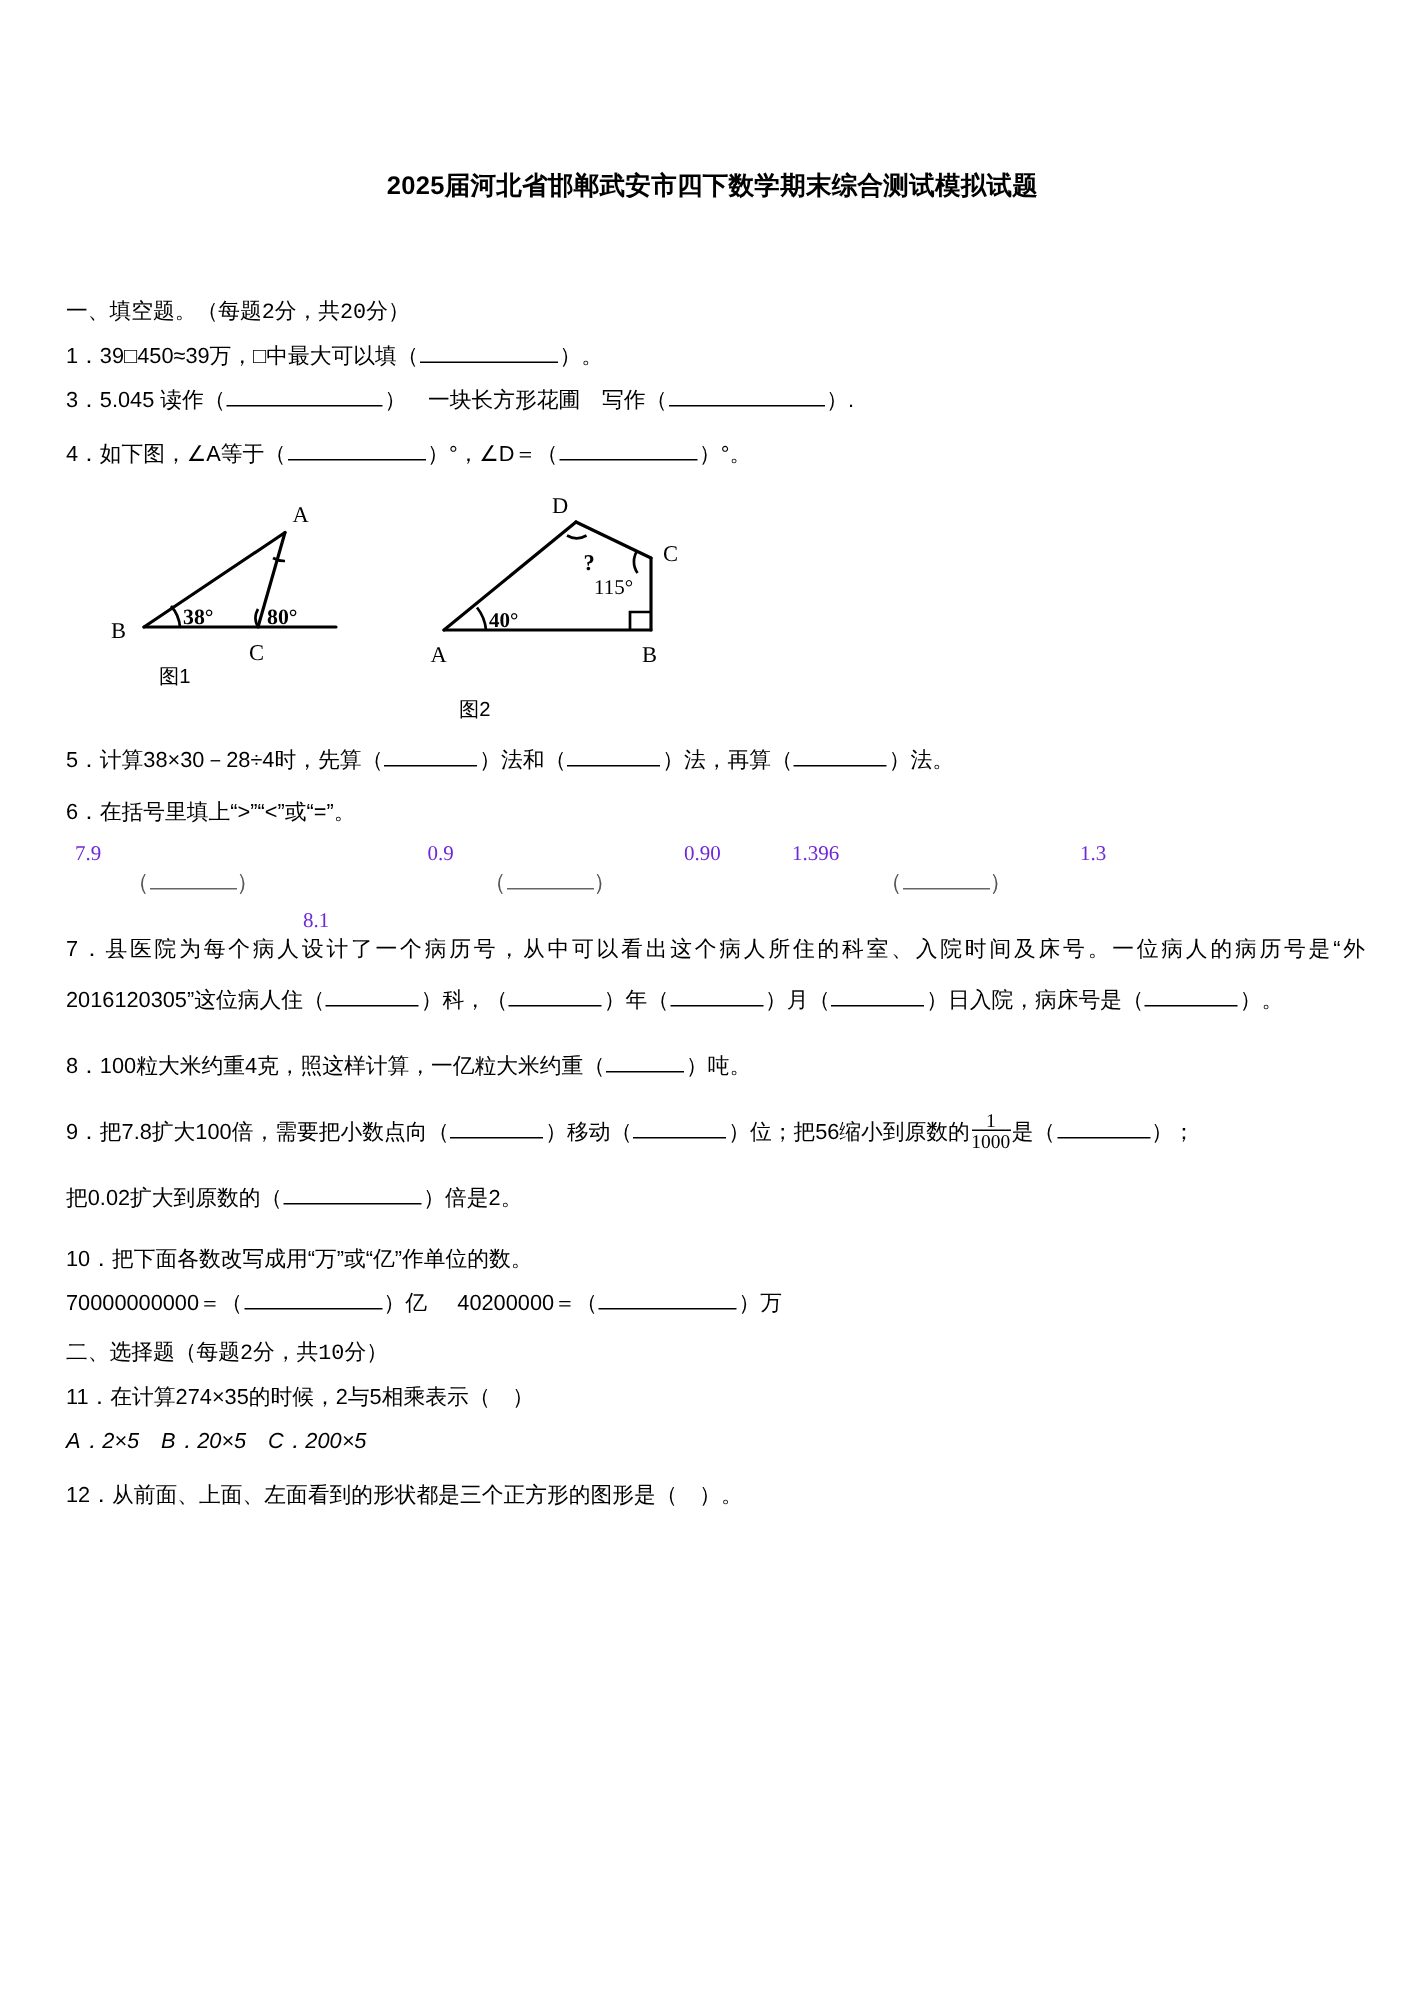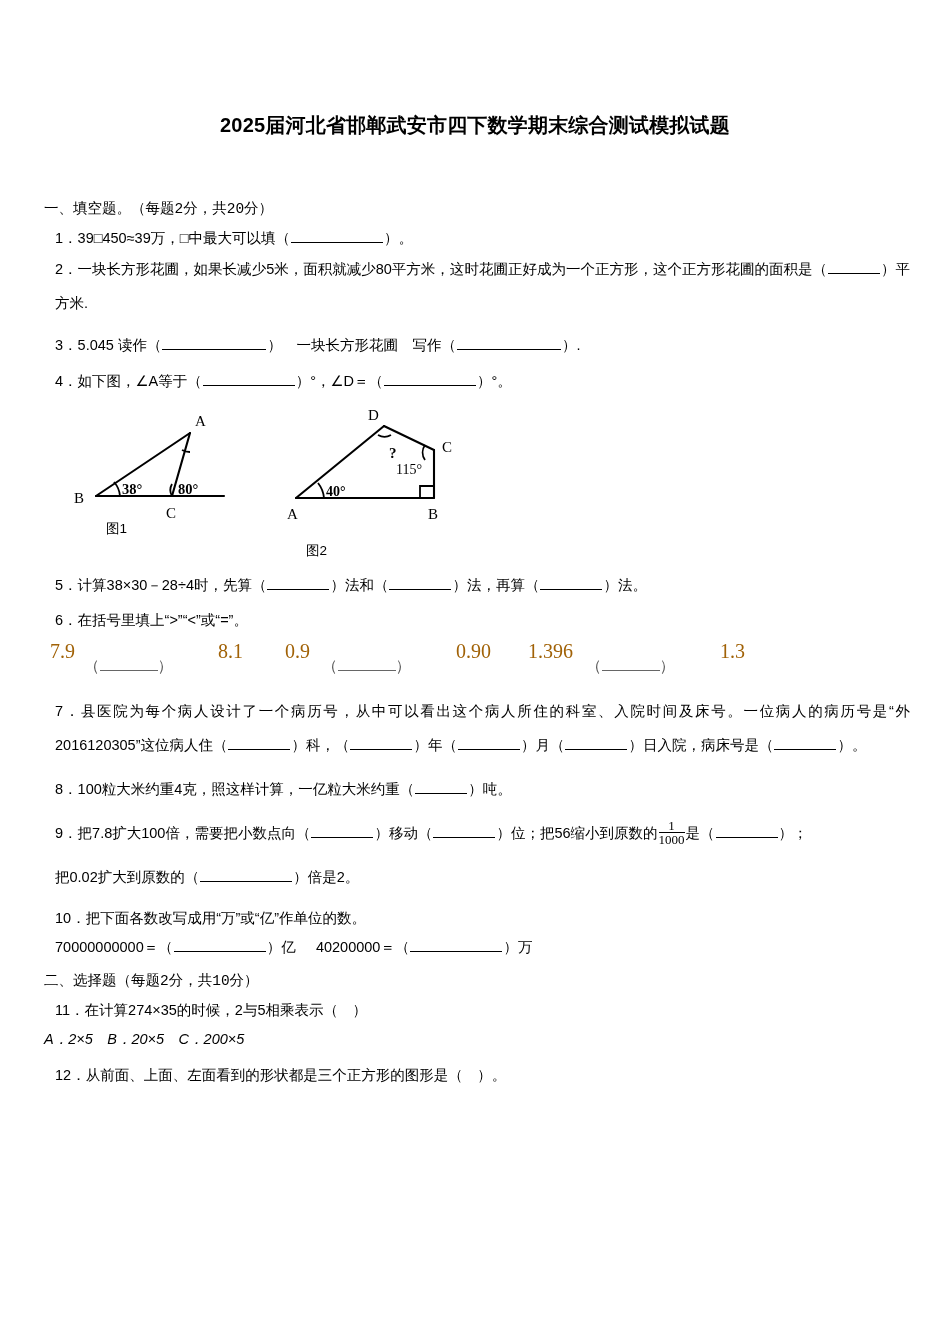--- a/index.html
+++ b/index.html
@@ -26,7 +26,7 @@
     left: 0; top: 112px;
     width: 950px;
     text-align: center;
-    font-size: 20px;
+    font-size: 17px;
     font-weight: bold;
     letter-spacing: 0.2px;
     font-family: "Liberation Sans", "DejaVu Sans", sans-serif;

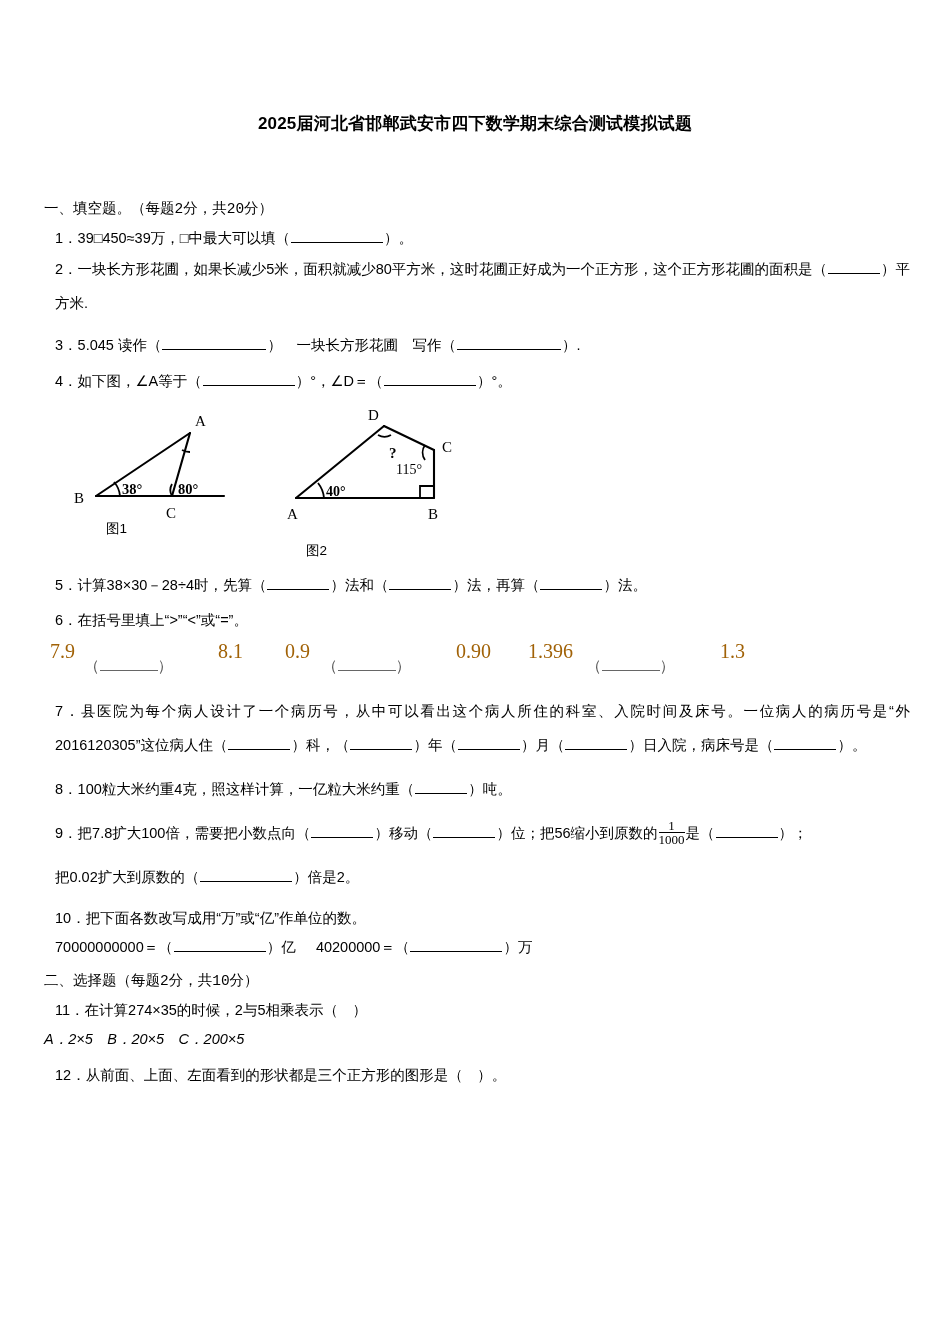--- a/index.html
+++ b/index.html
@@ -46,7 +46,7 @@
   .q {
     font-size: 14.5px;
     line-height: 30px;
-    margin: 0 0 6px 11px;
+    margin: 0 0 6px 0;
     font-family: "Liberation Sans", "DejaVu Sans", sans-serif;
     text-align: justify;
   }

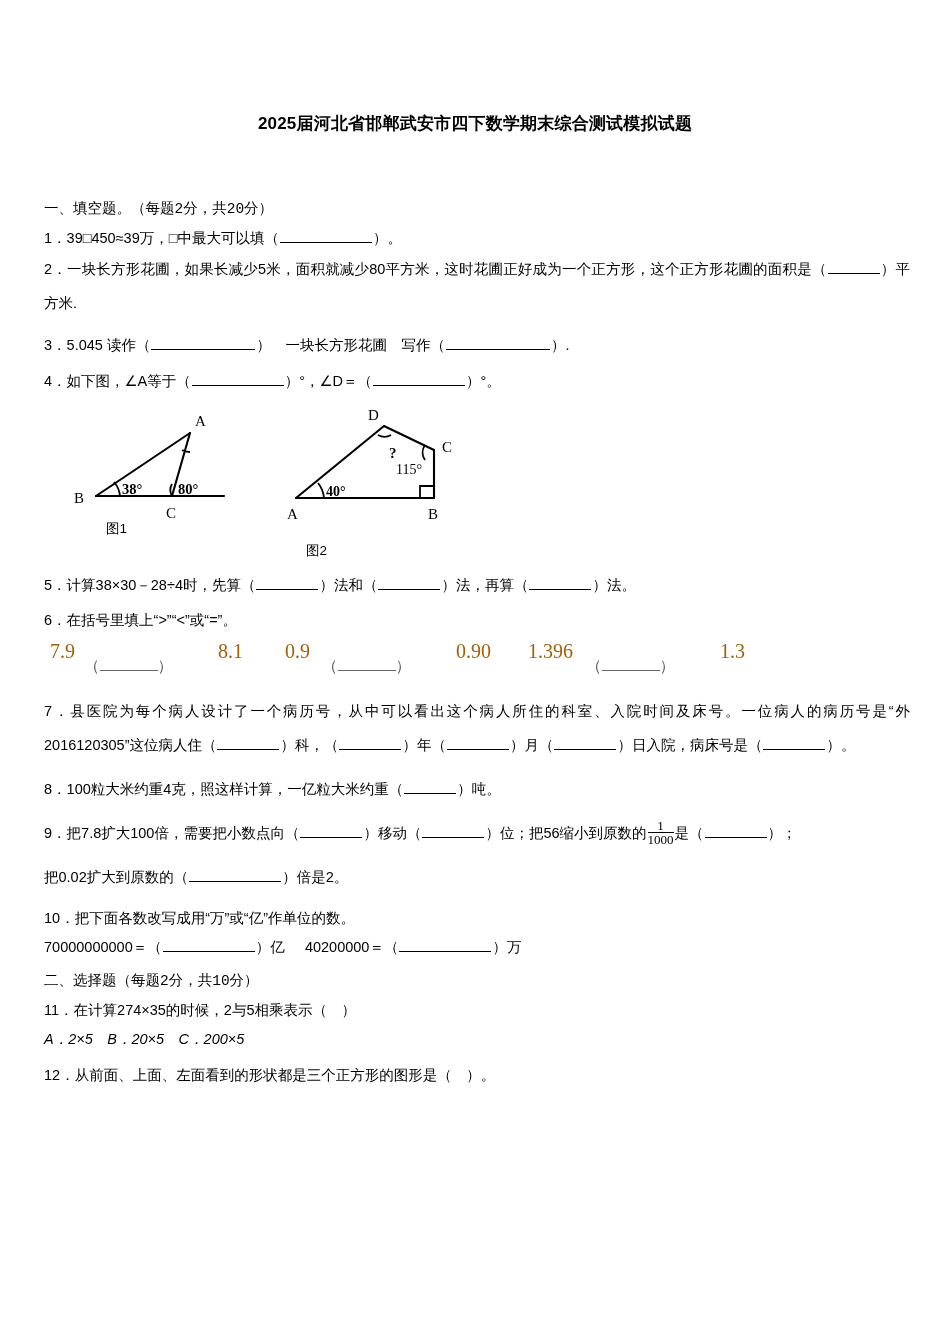--- a/index.html
+++ b/index.html
@@ -143,9 +143,6 @@
       <span>1．</span><span>39□450≈39万，□中最大可以填（</span><span class="blank b-lg"></span><span>）。</span>
     </p>
 
-    <p class="q loose">
-      <span>2．</span><span>一块长方形花圃，如果长减少5米，面积就减少80平方米，这时花圃正好成为一个正方形，这个正方形花圃的面积是（</span><span class="blank b-sm"></span><span>）平方米.</span>
-    </p>
 
     <p class="q">
       <span>3．</span><span>5.045 读作（</span><span class="blank b-xl"></span><span>）　一块长方形花圃　写作（</span><span class="blank b-xl"></span><span>）.</span>

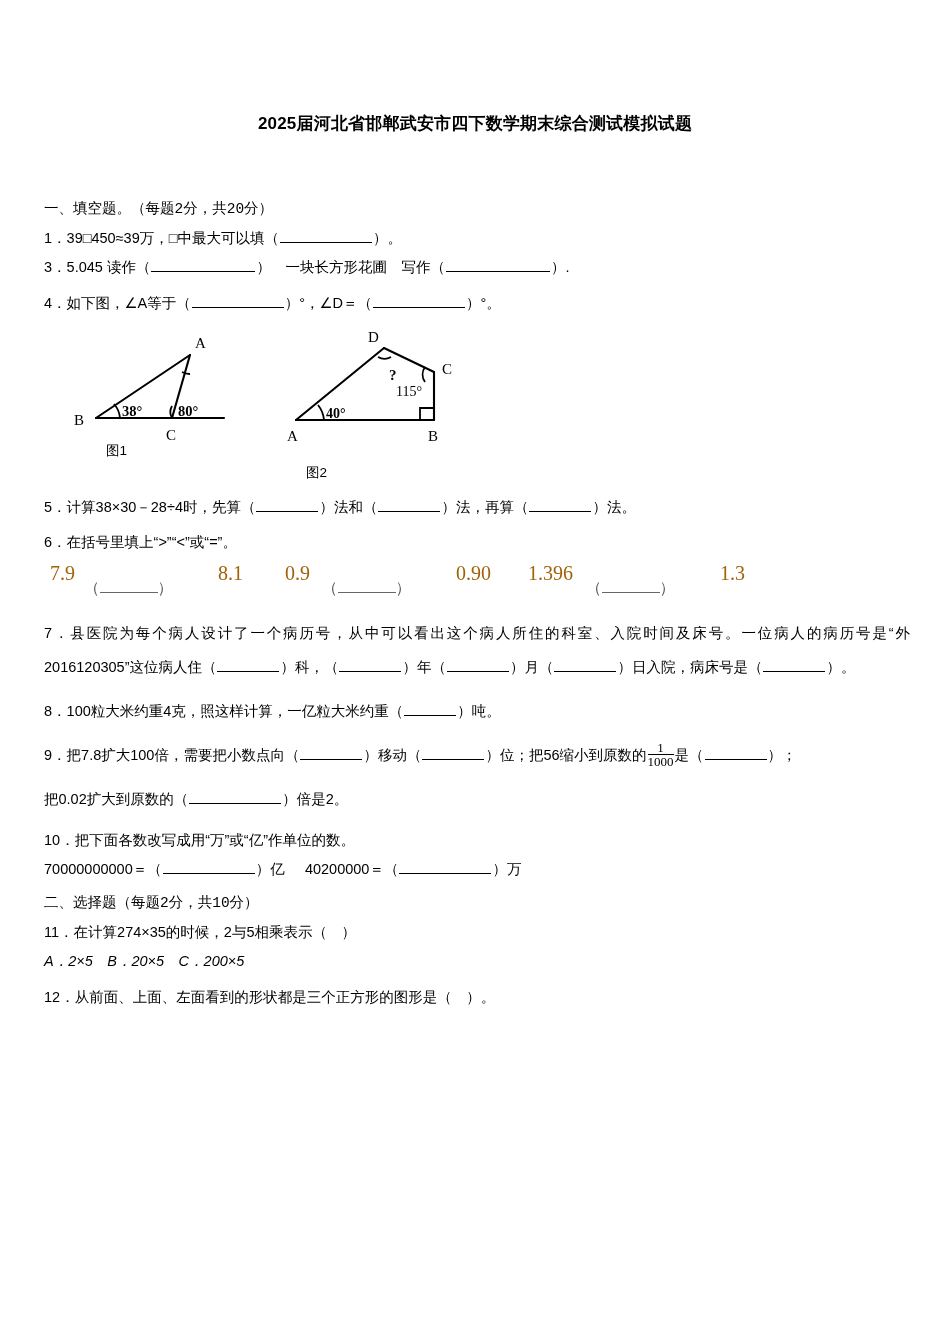--- a/index.html
+++ b/index.html
@@ -91,8 +91,8 @@
   }
   .cmp-num {
     position: absolute;
-    font-size: 20px;
-    color: #a16207;
+    font-size: 14px;
+    color: #6d28d9;
     top: 0px;
   }
   .cmp-blank {

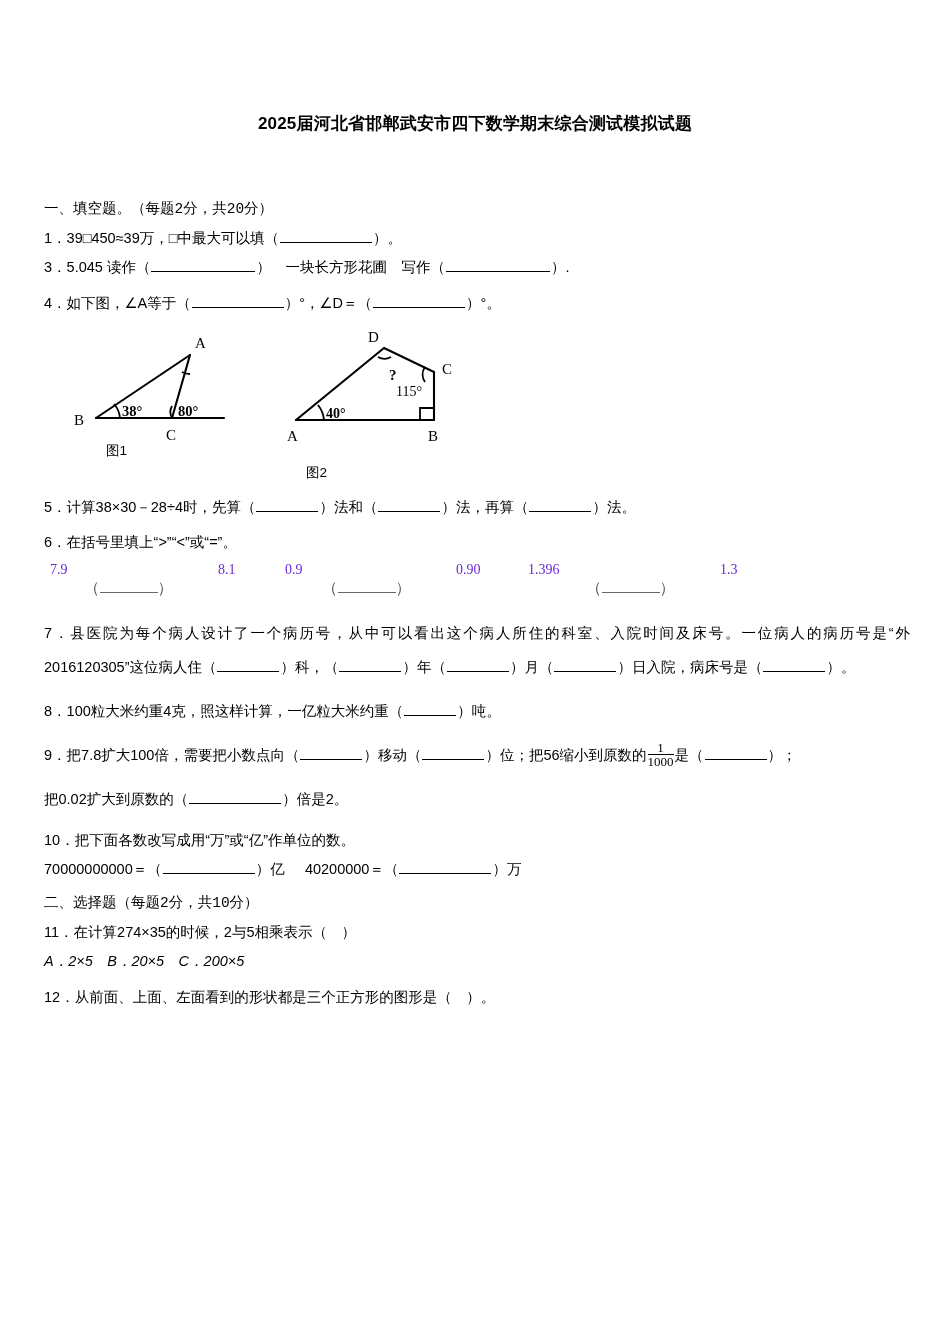--- a/index.html
+++ b/index.html
@@ -202,7 +202,7 @@
     <div class="cmp-row">
       <span class="cmp-num" style="left:6px;">7.9</span>
       <span class="cmp-blank" style="left:40px;">（<span class="bl"></span>）</span>
-      <span class="cmp-num" style="left:174px;">8.1</span>
+      <span class="cmp-num" style="left:158px;margin-top:45px;">8.1</span>
 
       <span class="cmp-num" style="left:241px;">0.9</span>
       <span class="cmp-blank" style="left:278px;">（<span class="bl"></span>）</span>

